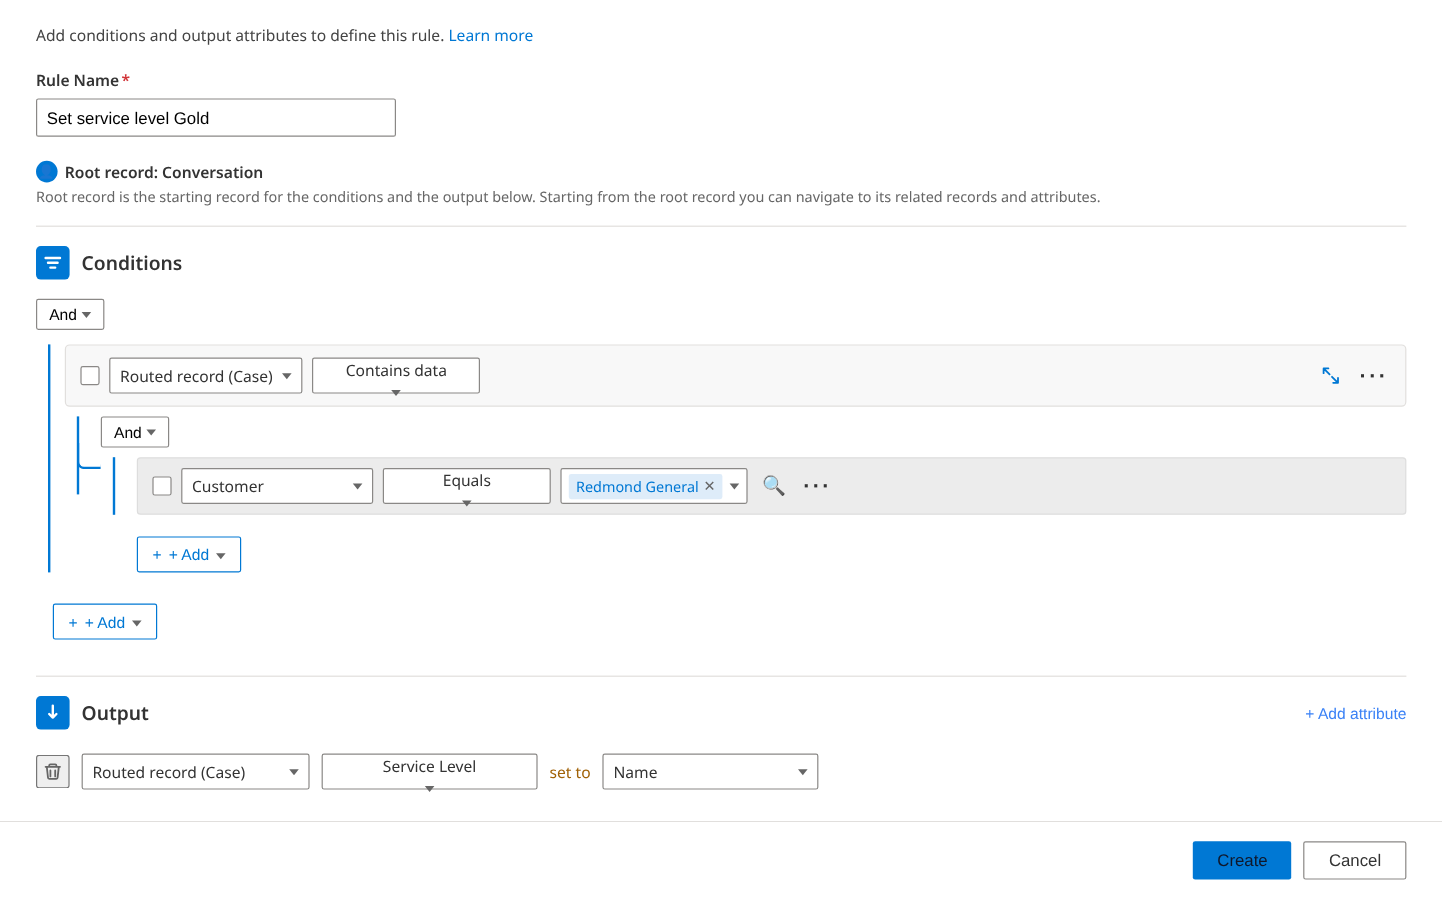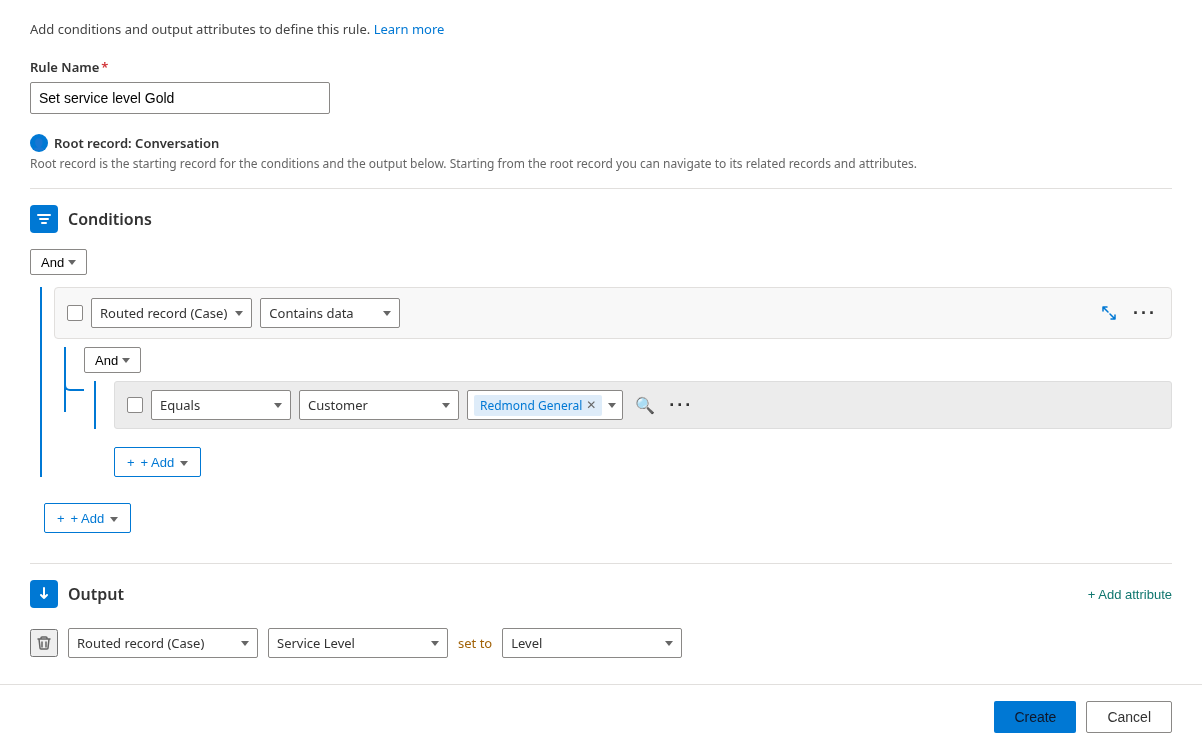--- a/index.html
+++ b/index.html
@@ -165,7 +165,7 @@
     }
 
     .dropdown-select.wide { min-width: 160px; }
-    .dropdown-select.medium { min-width: 140px; }
+    .dropdown-select.medium { min-width: 140px; flex-direction: column; }
 
     .chevron-down {
       width: 0;

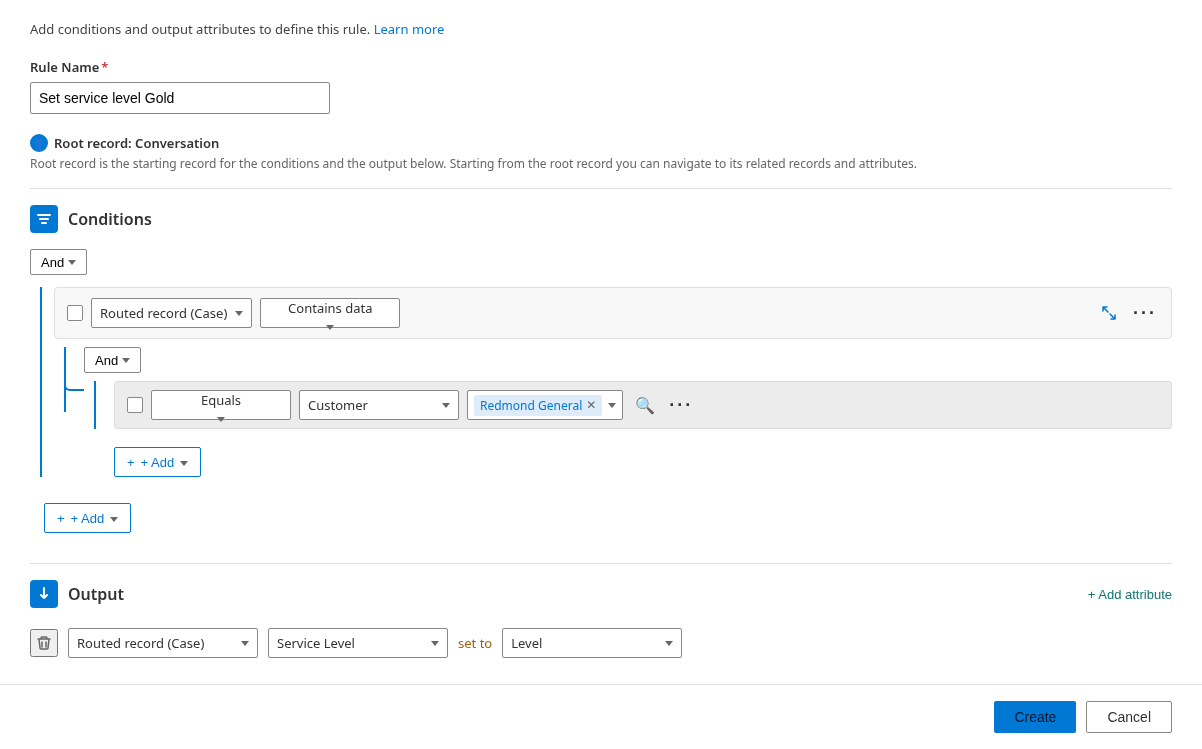--- a/index.html
+++ b/index.html
@@ -459,12 +459,12 @@
         
         <div style="display:flex; align-items:center; gap:8px; padding: 8px 12px; background:#ececec; border:1px solid #ddd; border-radius:3px; margin-bottom:10px;">
           <div class="checkbox"></div>
+          <div class="dropdown-select wide">
+            <span>Customer</span>
+            <span class="chevron-down"></span>
+          </div>
           <div class="dropdown-select medium">
             <span>Equals</span>
-            <span class="chevron-down"></span>
-          </div>
-          <div class="dropdown-select wide">
-            <span>Customer</span>
             <span class="chevron-down"></span>
           </div>
 

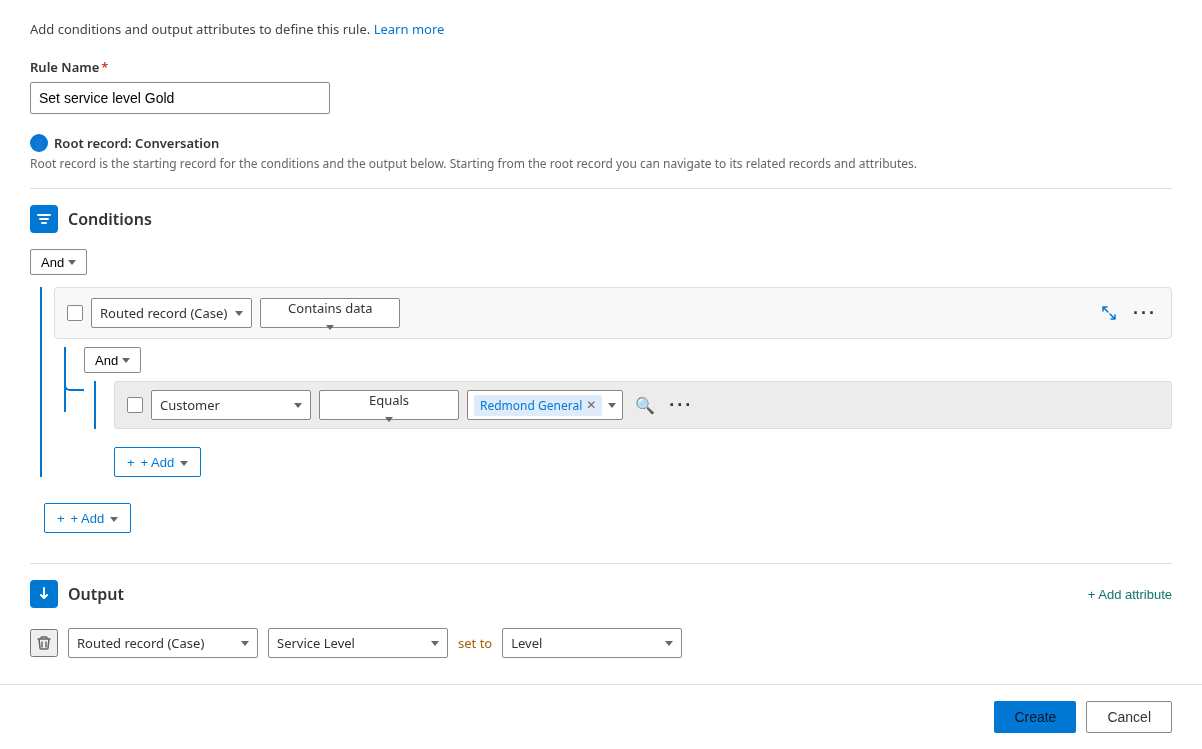--- a/index.html
+++ b/index.html
@@ -298,7 +298,7 @@
       display: inline-flex;
       align-items: center;
       gap: 6px;
-      color: #0f766e;
+      color: #3b82f6;
       font-size: 13px;
       cursor: pointer;
       background: none;

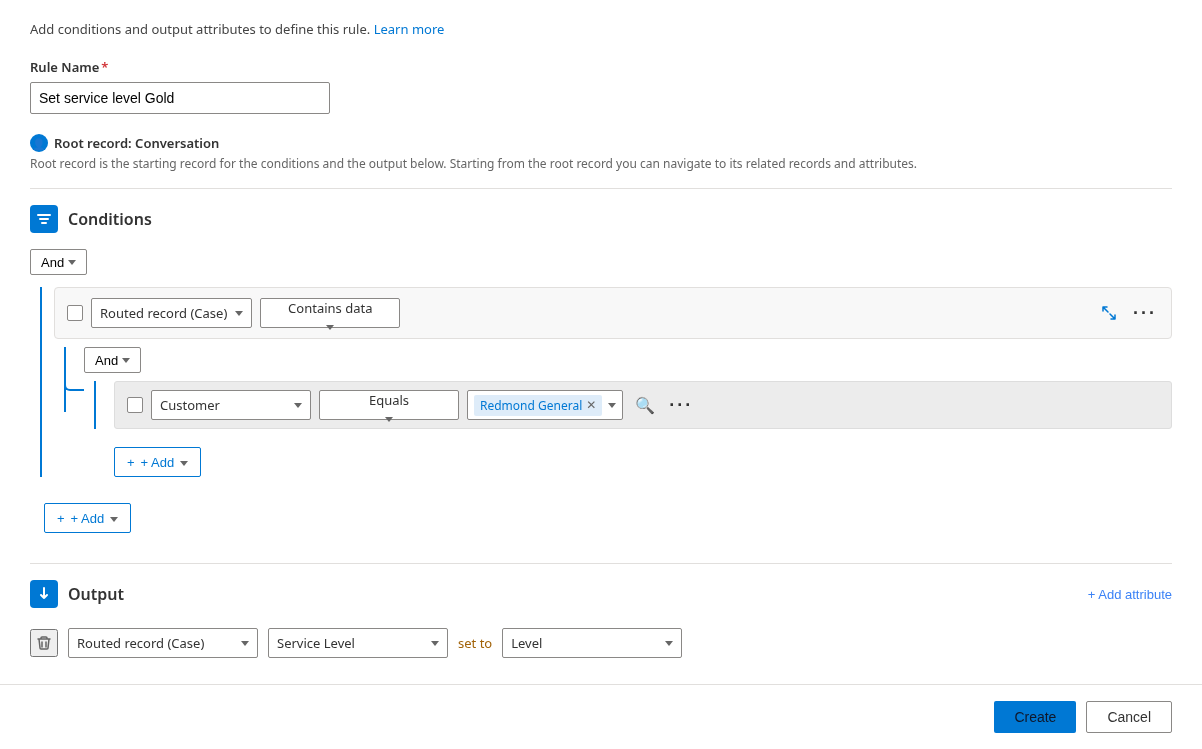--- a/index.html
+++ b/index.html
@@ -526,7 +526,7 @@
       <span>Routed record (Case)</span>
       <span class="chevron-down"></span>
     </div>
-    <div class="dropdown-select" style="min-width:180px;">
+    <div class="dropdown-select" style="min-width:180px;flex-direction:column;">
       <span>Service Level</span>
       <span class="chevron-down"></span>
     </div>

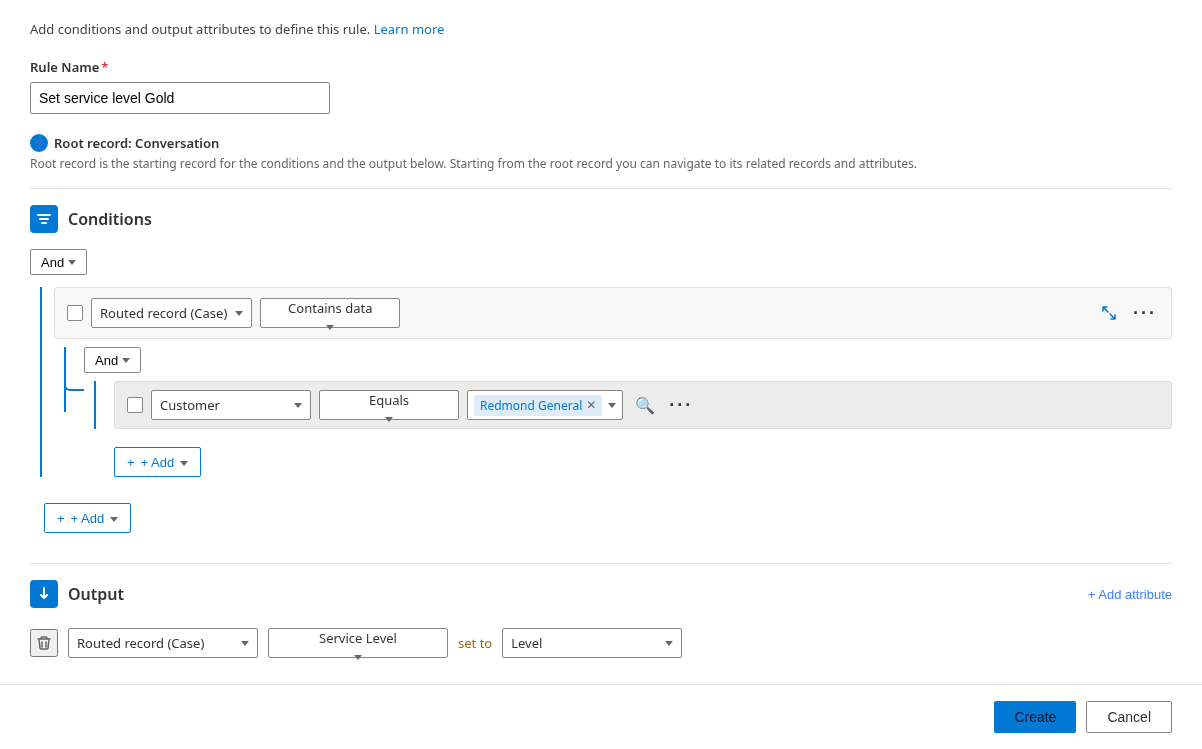--- a/index.html
+++ b/index.html
@@ -532,7 +532,7 @@
     </div>
     <span class="set-to-label">set to</span>
     <div class="dropdown-select" style="min-width:180px;">
-      <span>Level</span>
+      <span>Name</span>
       <span class="chevron-down"></span>
     </div>
   </div>

